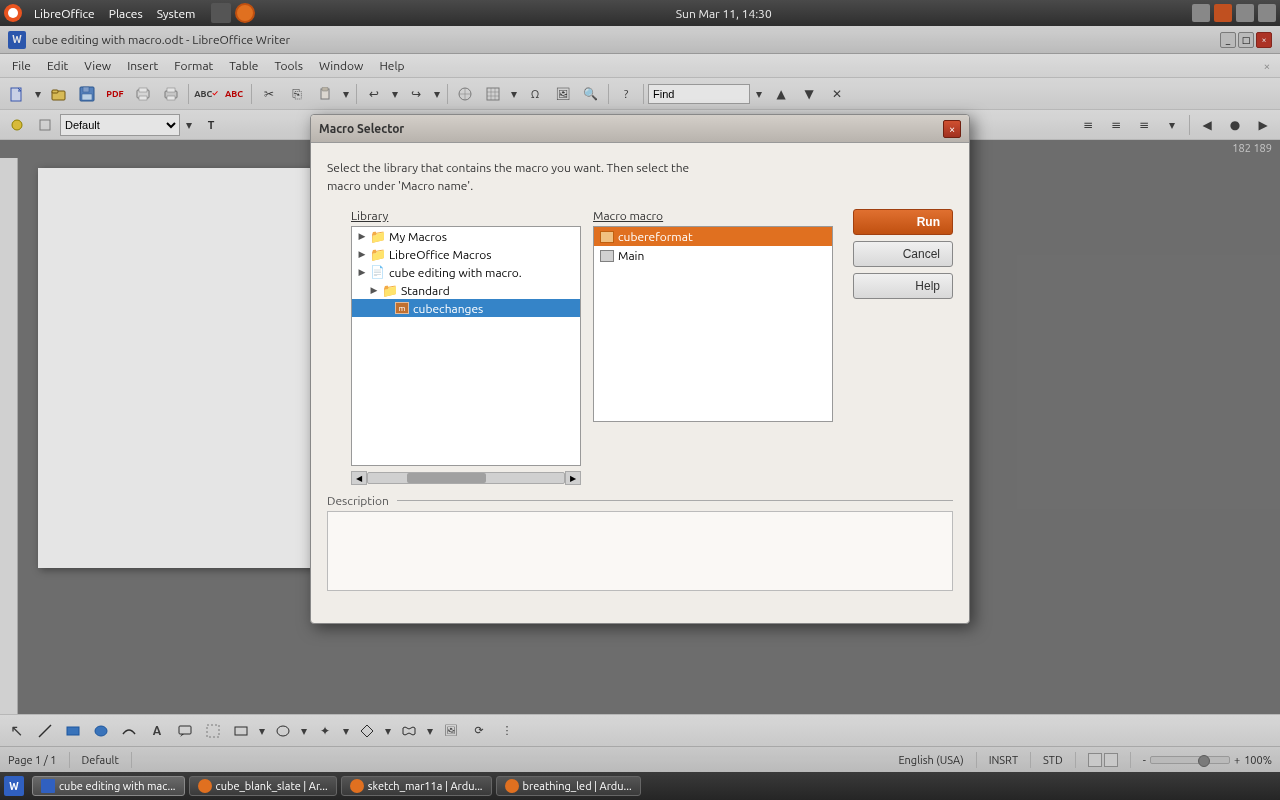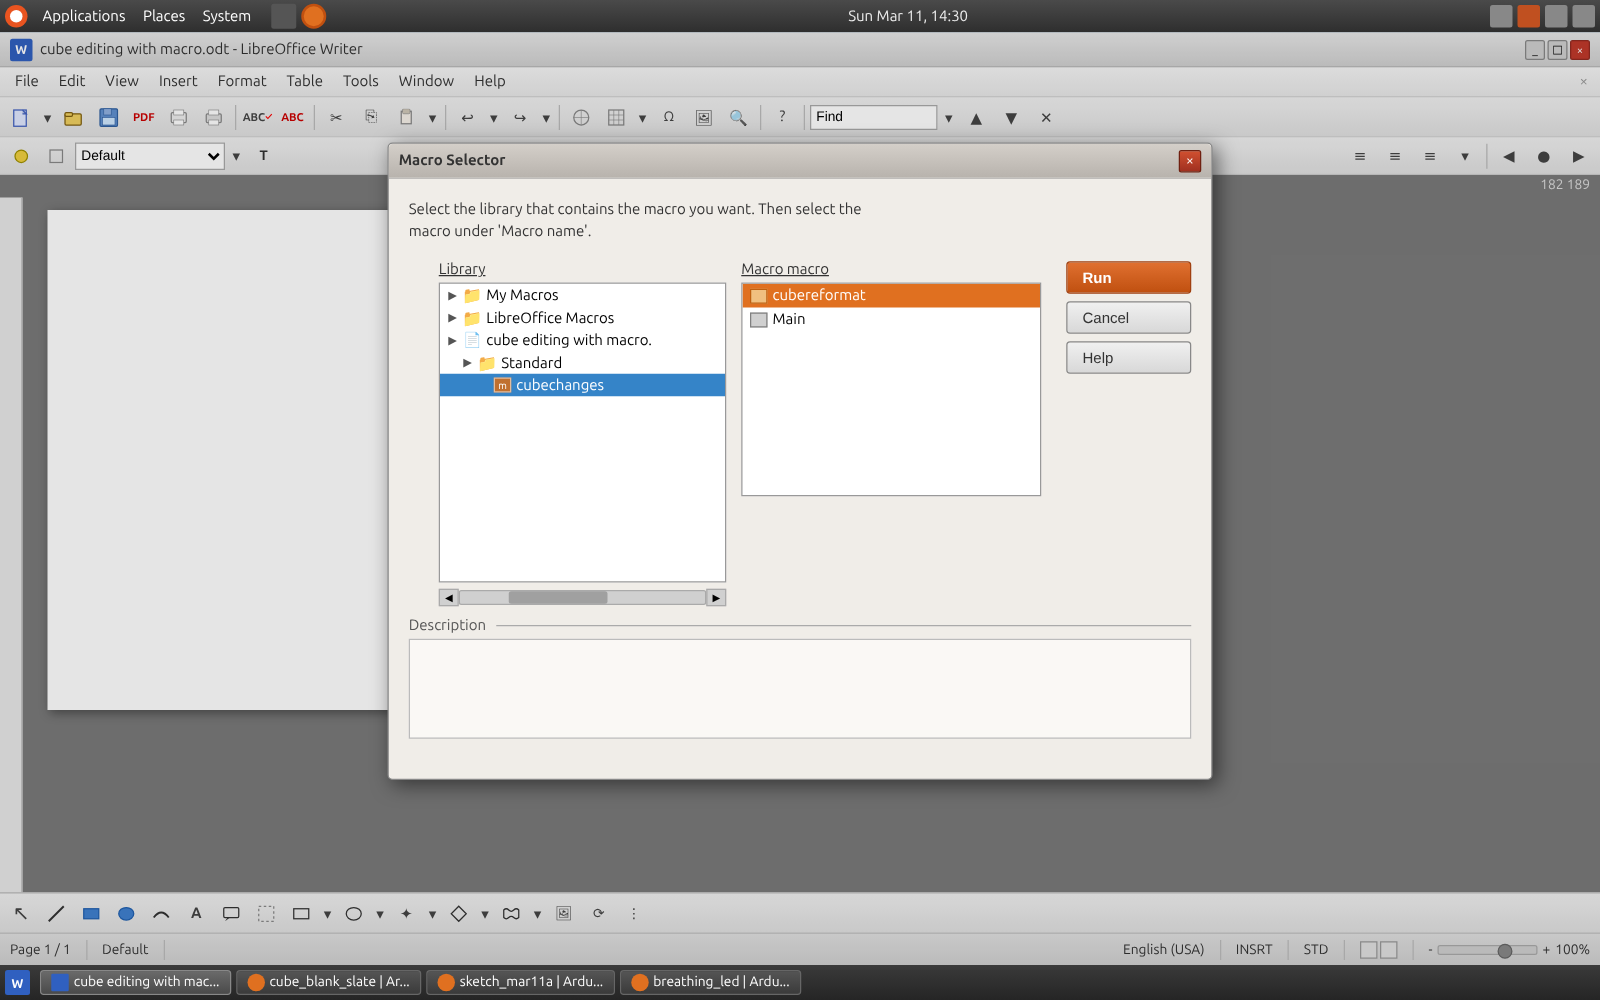--- a/index.html
+++ b/index.html
@@ -347,7 +347,7 @@
           <circle cx="6" cy="6" r="5" fill="#fff"></circle>
         </svg>
     </div>
-    <span class="top-menu-item">Applications</span>
+    <span class="top-menu-item">LibreOffice</span>
     <span class="top-menu-item">Places</span>
     <span class="top-menu-item">System</span>
 

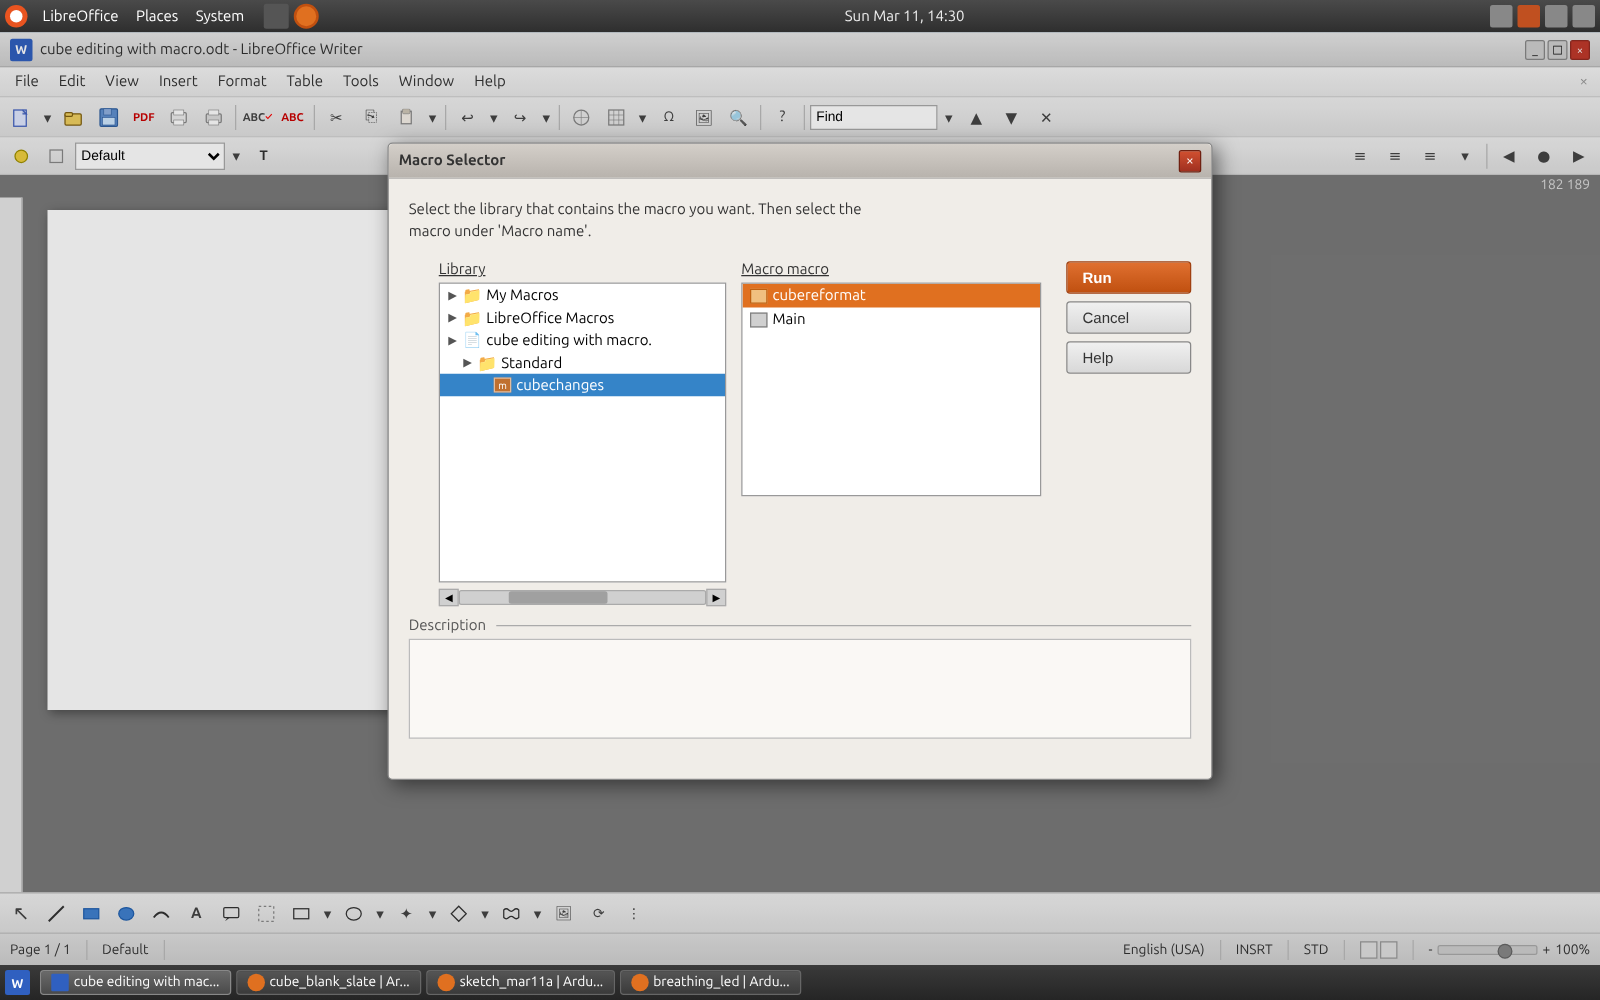--- a/index.html
+++ b/index.html
@@ -286,7 +286,7 @@
       border: 1px solid #888;
       font-size: 12px;
       cursor: pointer;
-      text-align: left;
+      text-align: right;
     }
     .dialog-btn-primary {
       background: linear-gradient(to bottom, #e07030, #c05010);

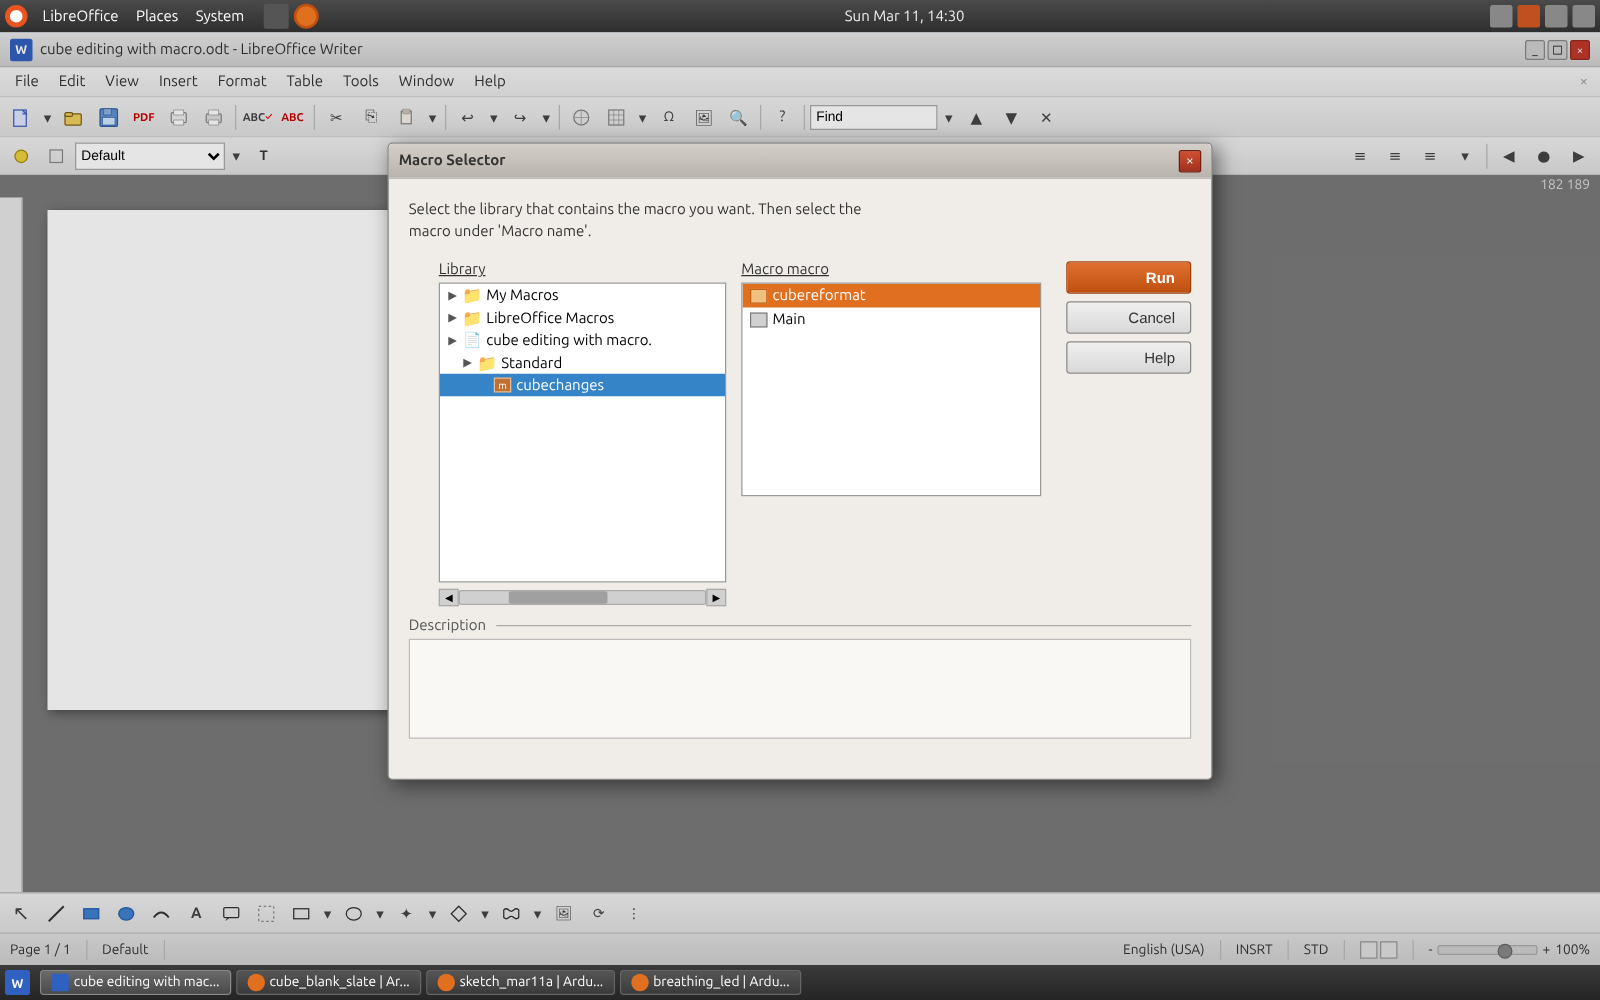--- a/index.html
+++ b/index.html
@@ -219,7 +219,7 @@
     .macro-list {
       border: 1px solid #999;
       background: white;
-      height: 171px;
+      height: 196px;
       overflow: auto;
       font-size: 12px;
     }

